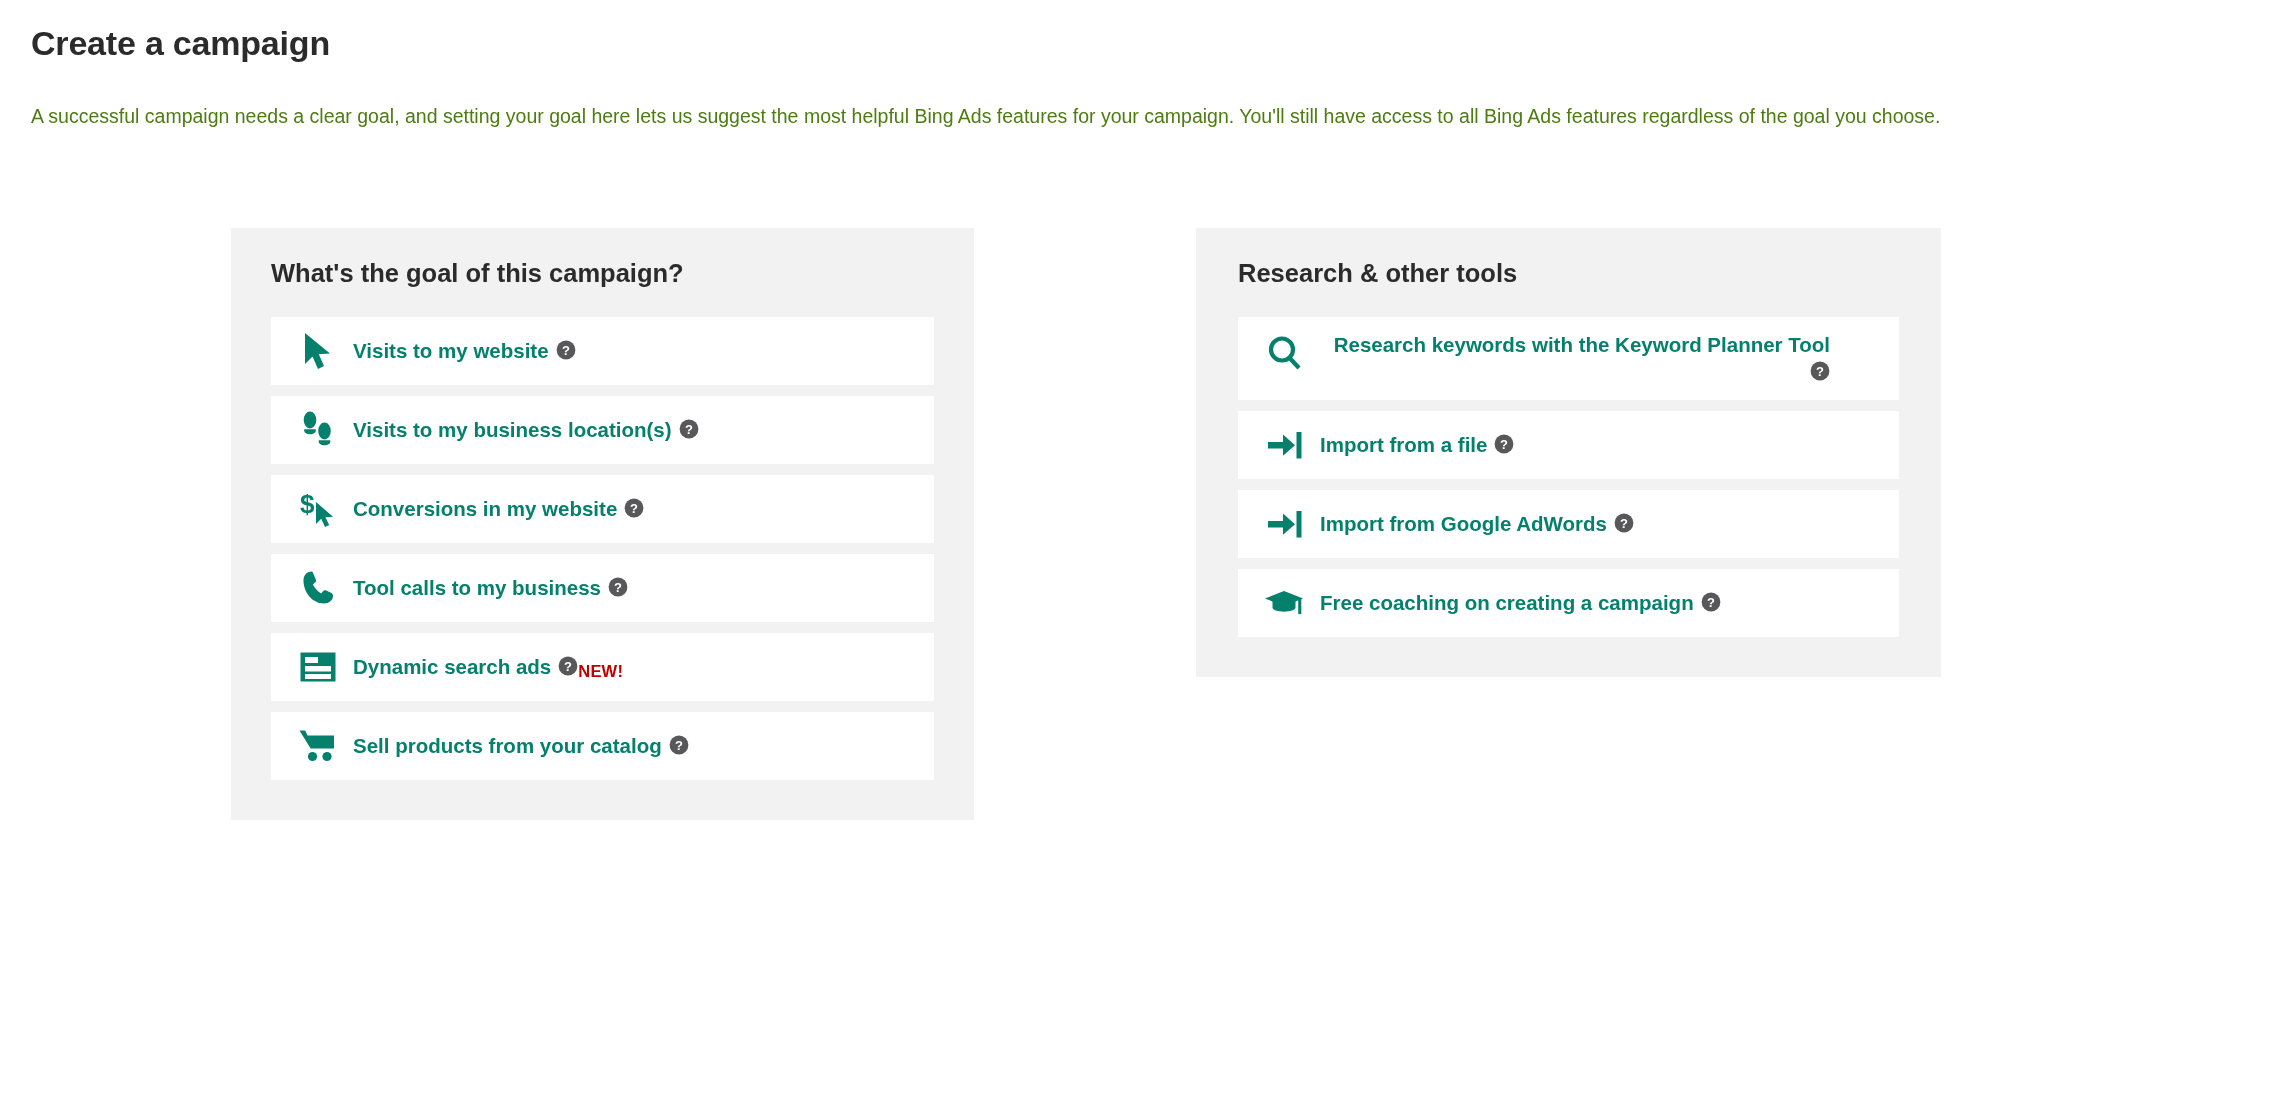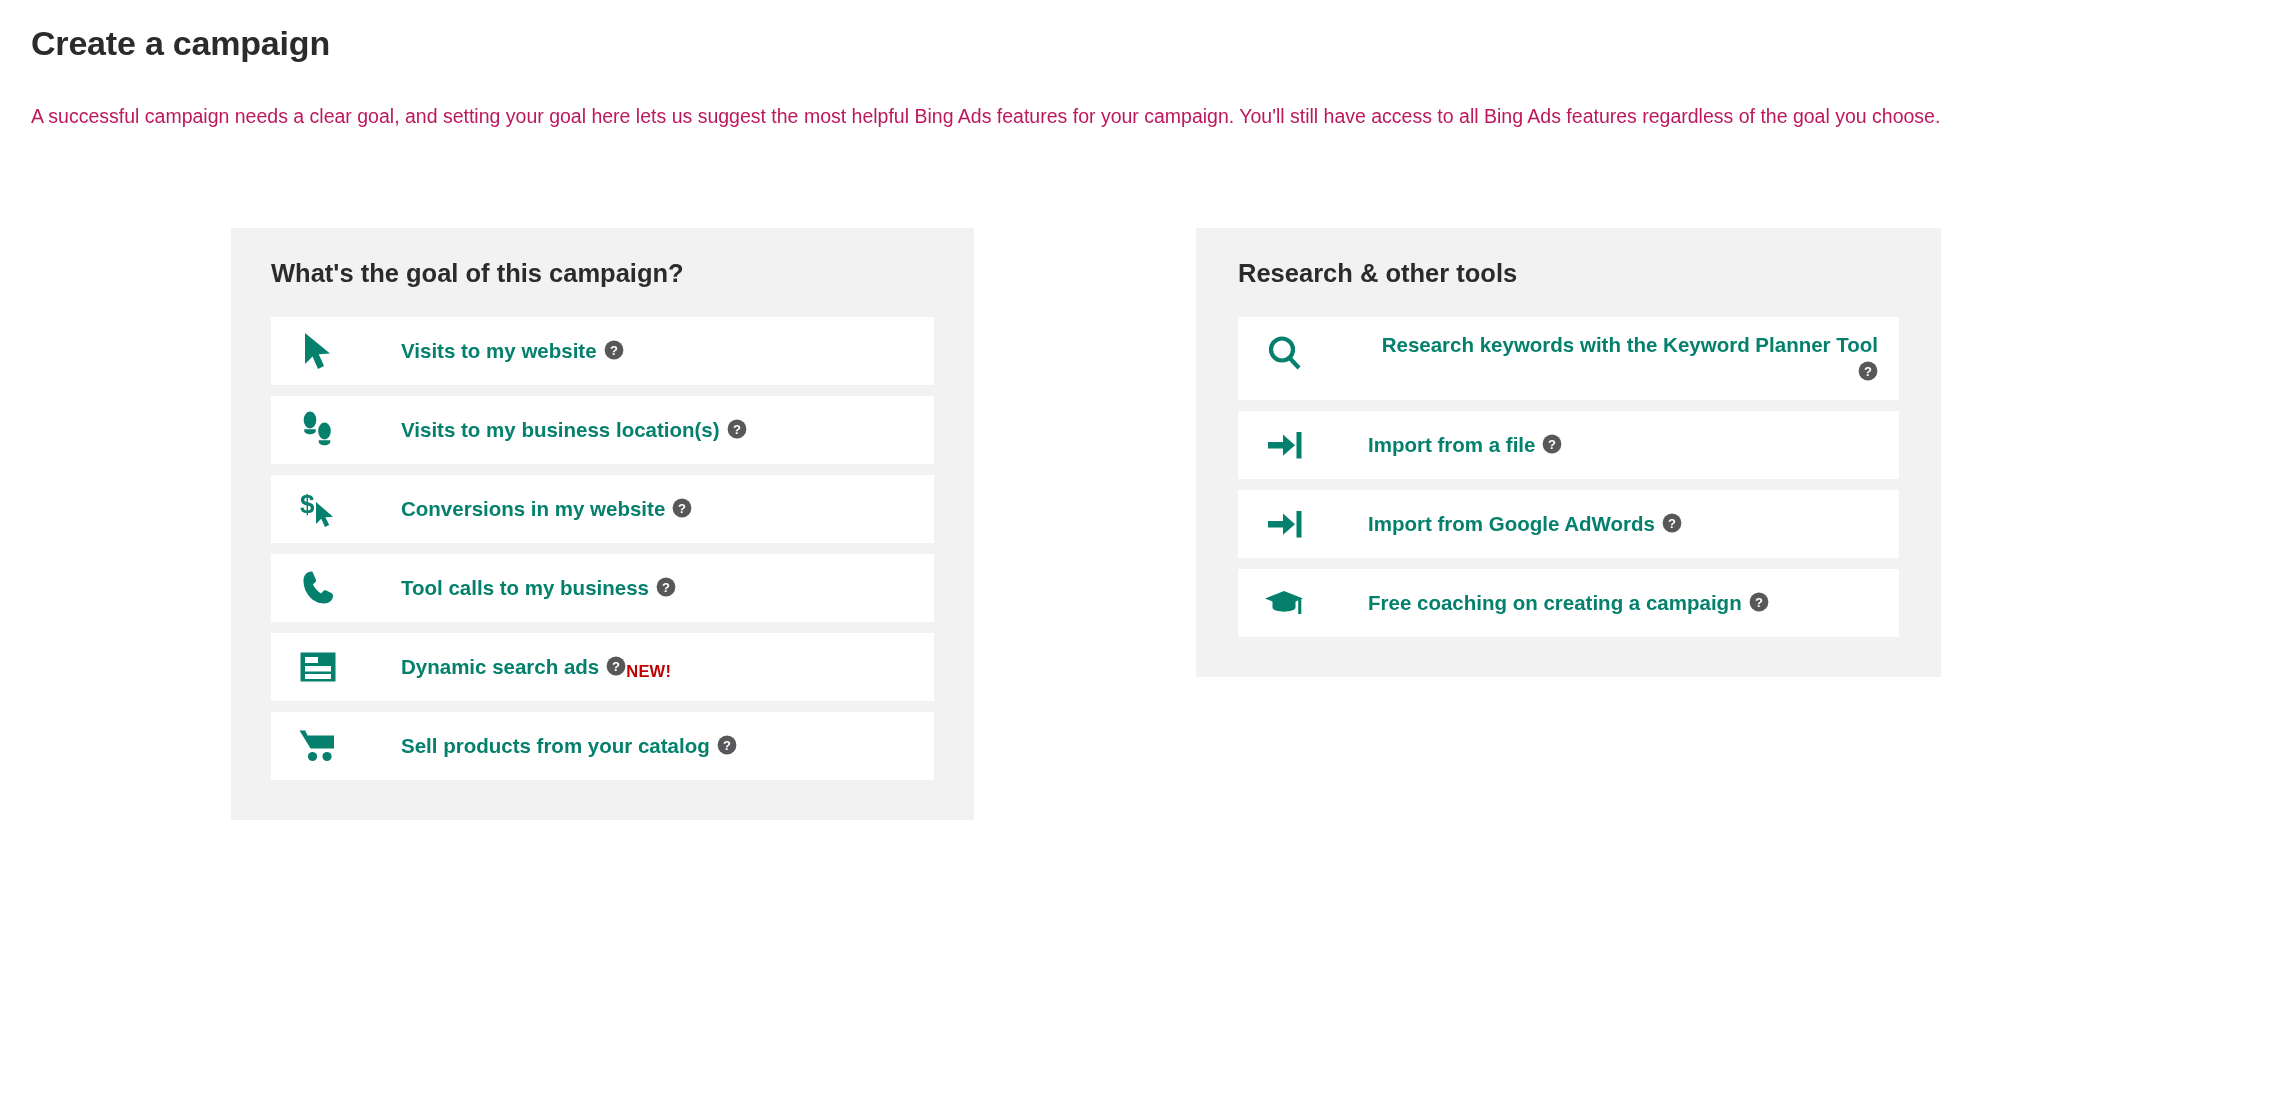--- a/index.html
+++ b/index.html
@@ -33,7 +33,7 @@
   .page-desc {
     font-size: 19.5px;
     line-height: 1.55;
-    color: #be185d;
+    color: #4d7c0f;
     margin: 36px 0 0 0;
     max-width: 2270px;
     font-weight: normal;

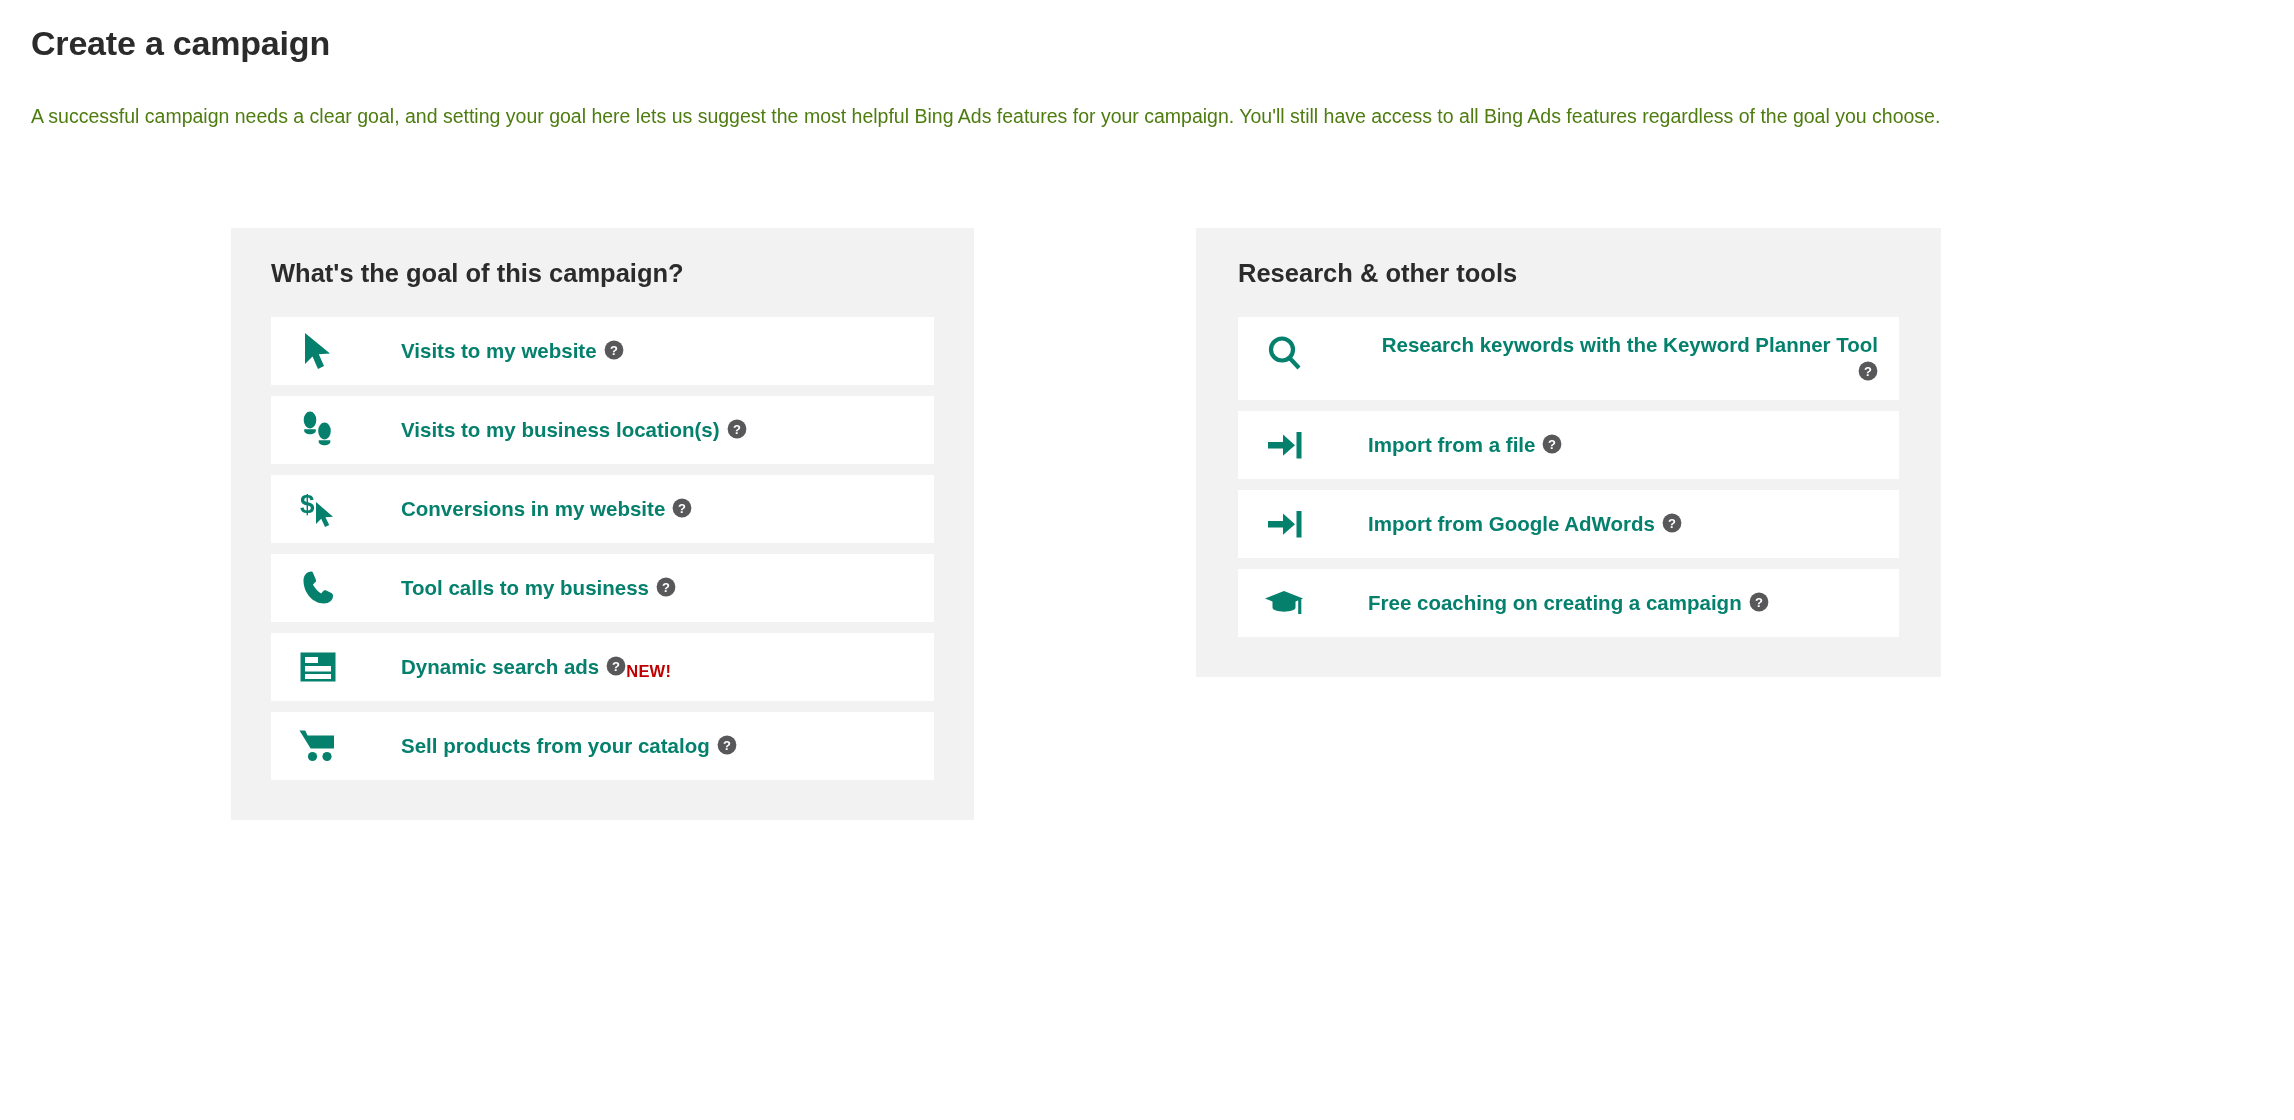--- a/index.html
+++ b/index.html
@@ -80,7 +80,6 @@
     margin-bottom: 11px;
     cursor: pointer;
     text-decoration: none;
-    gap: 48px;
   }
   .card:last-child { margin-bottom: 0; }
 

